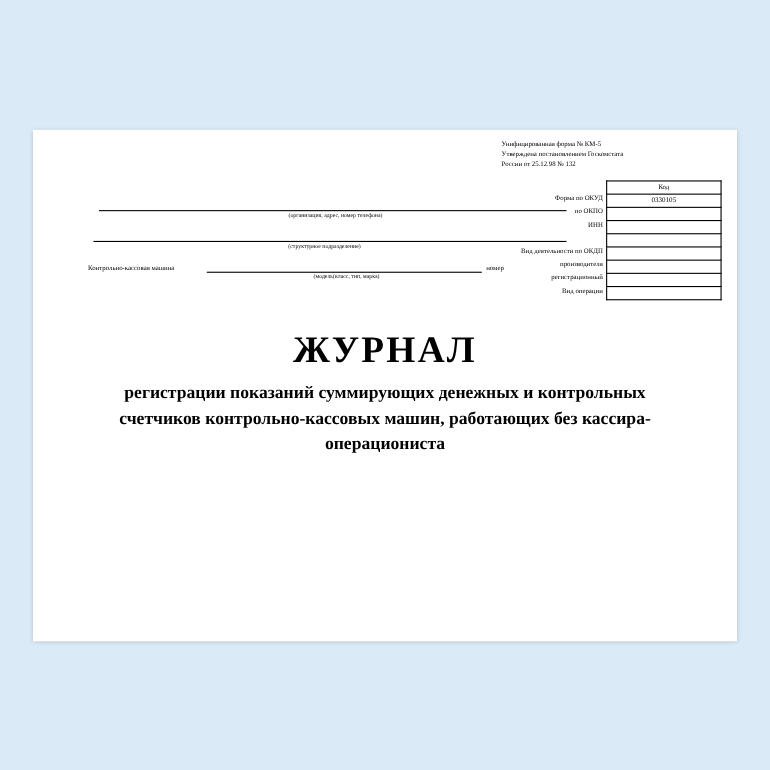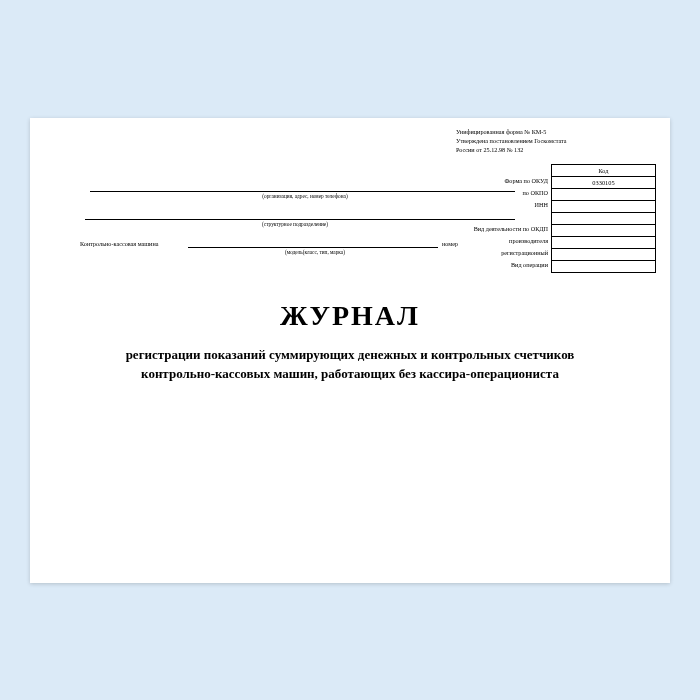--- a/index.html
+++ b/index.html
@@ -91,7 +91,7 @@
     left: 0;
     width: 100%;
     text-align: center;
-    font-size: 28px;
+    font-size: 34px;
     font-weight: bold;
     letter-spacing: 2px;
     color: #000;

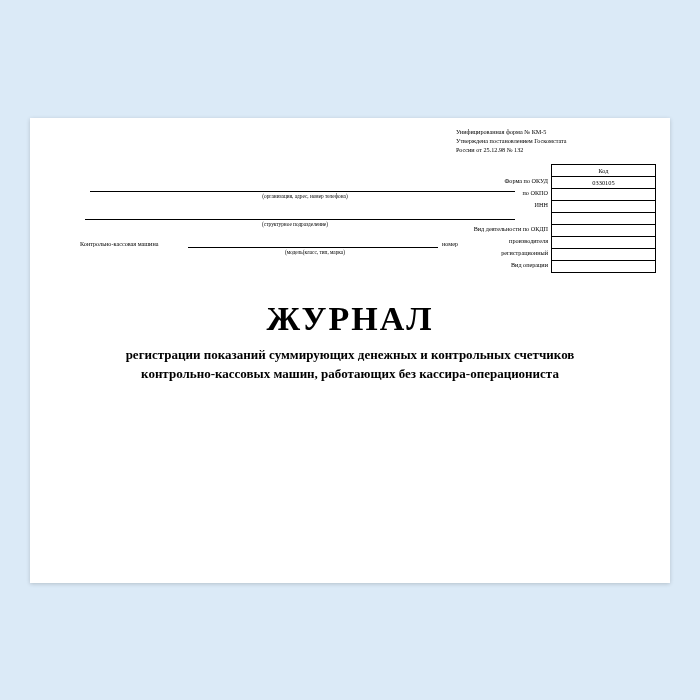--- a/index.html
+++ b/index.html
@@ -102,7 +102,7 @@
     left: 60px;
     width: 520px;
     text-align: center;
-    font-size: 13px;
+    font-size: 16px;
     font-weight: bold;
     line-height: 1.45;
     color: #000;

